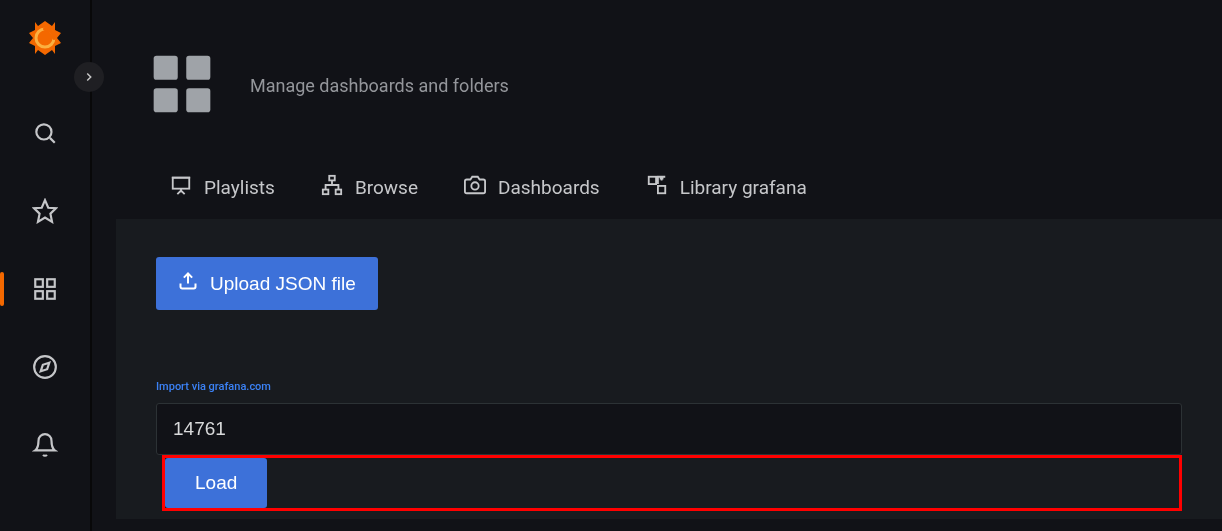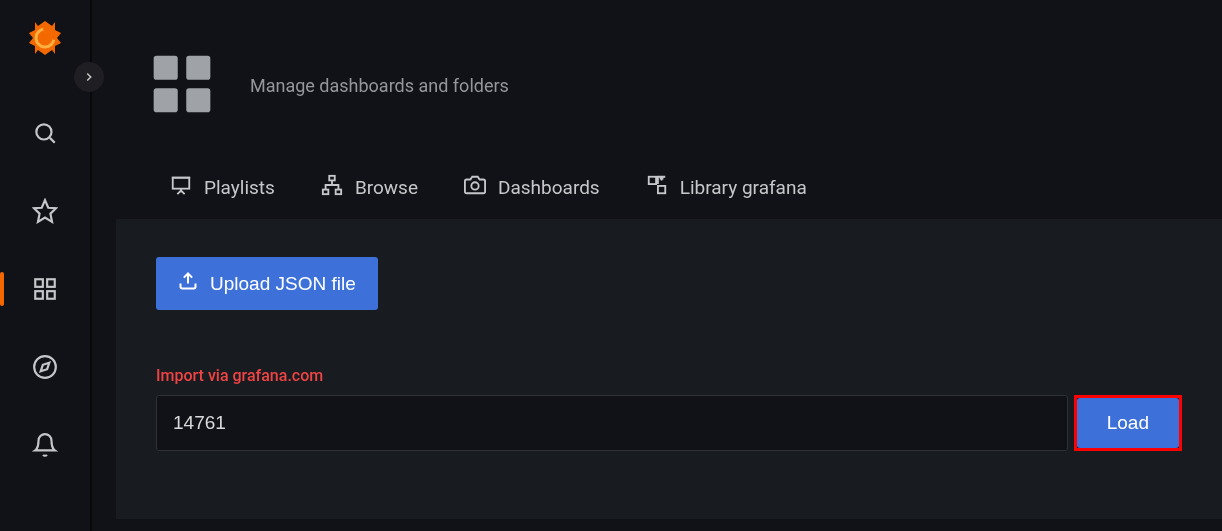--- a/index.html
+++ b/index.html
@@ -131,9 +131,9 @@
 }
 .upload-btn svg { width: 20px; height: 20px; }
 .field-label {
-  font-size: 16px;
-  color: #ef4444;
-  margin-top: 56px;
+  font-size: 11px;
+  color: #3b82f6;
+  margin-top: 70px;
   margin-bottom: 10px;
   font-weight: 500;
 }

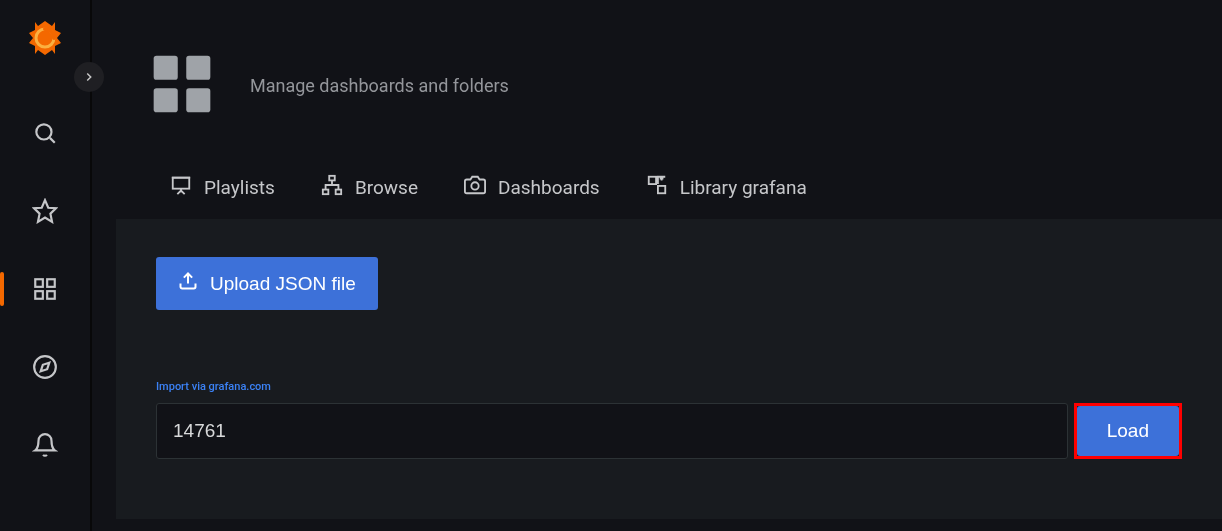--- a/index.html
+++ b/index.html
@@ -141,6 +141,7 @@
   display: flex;
   gap: 0;
   align-items: stretch;
+  flex-direction: column;
 }
 .import-input {
   flex: 1;

